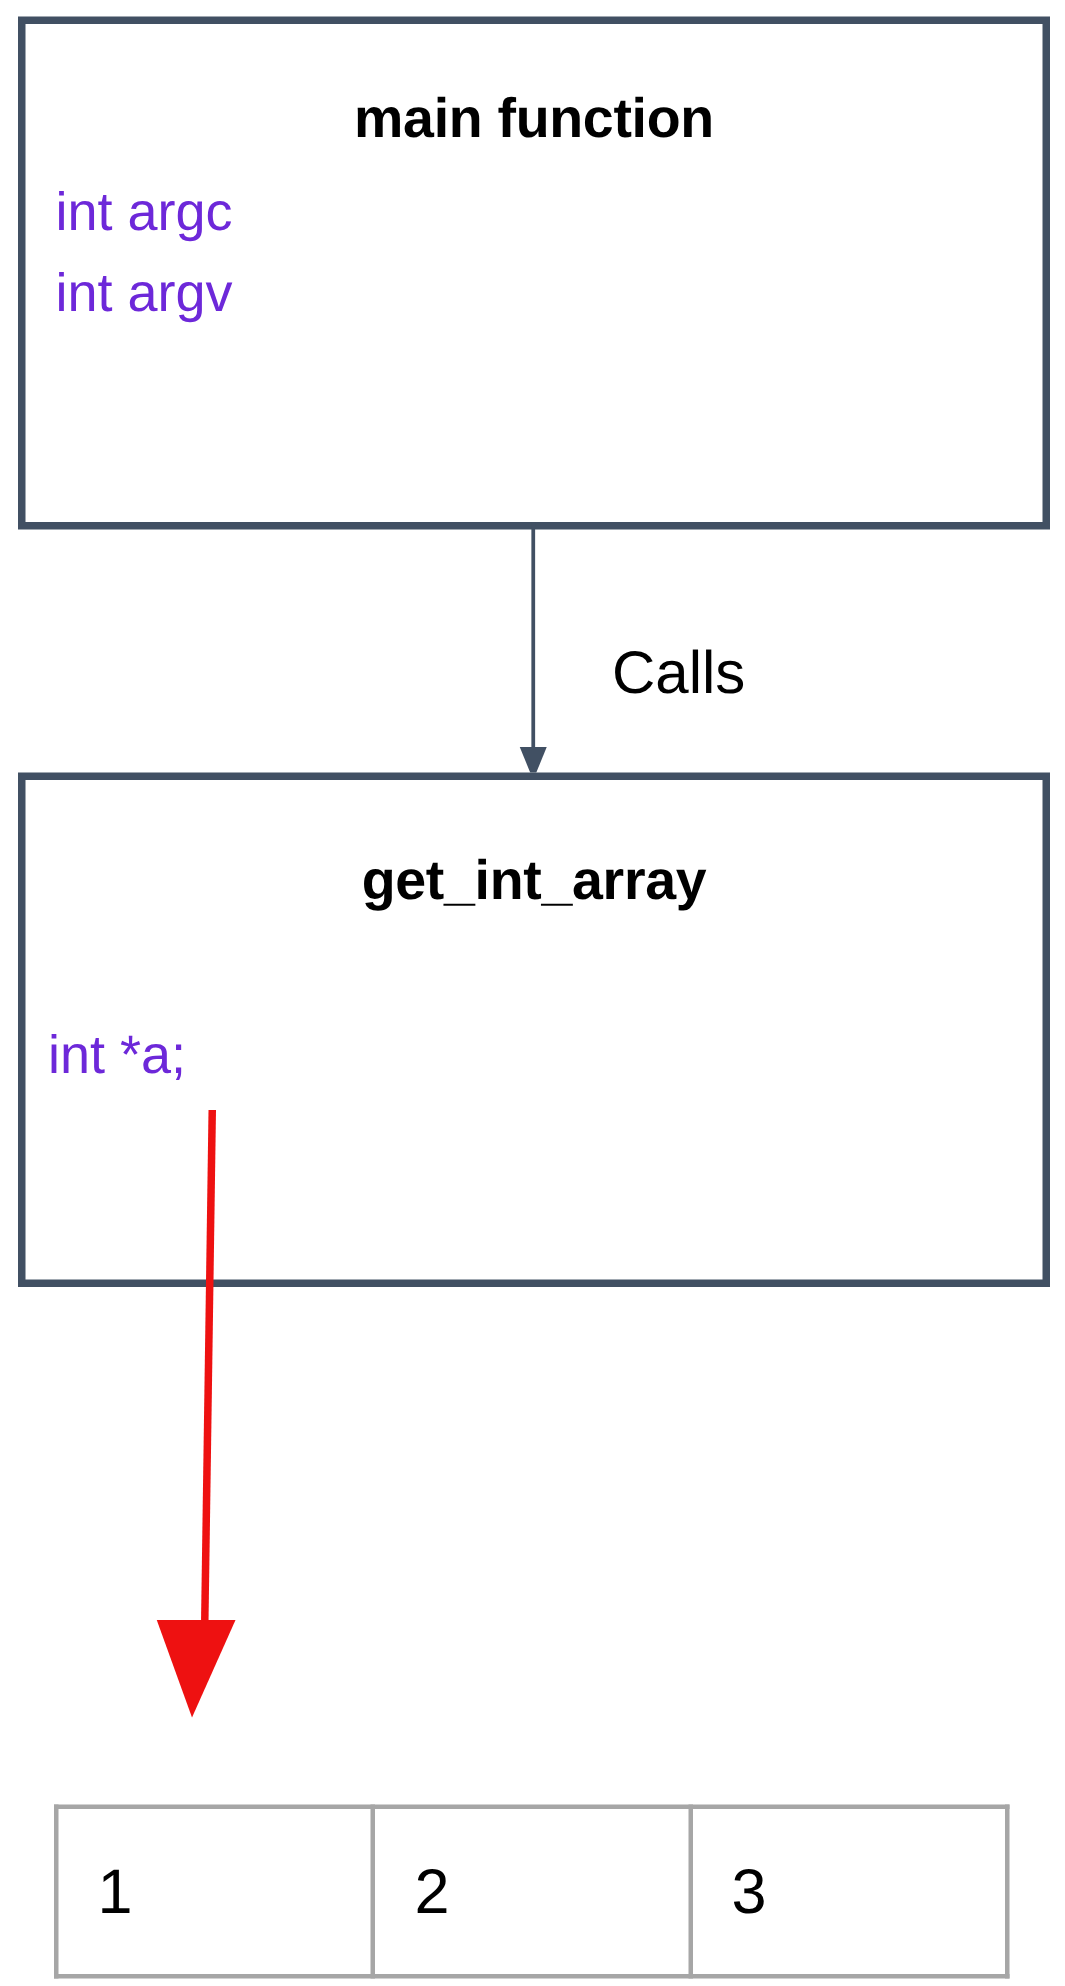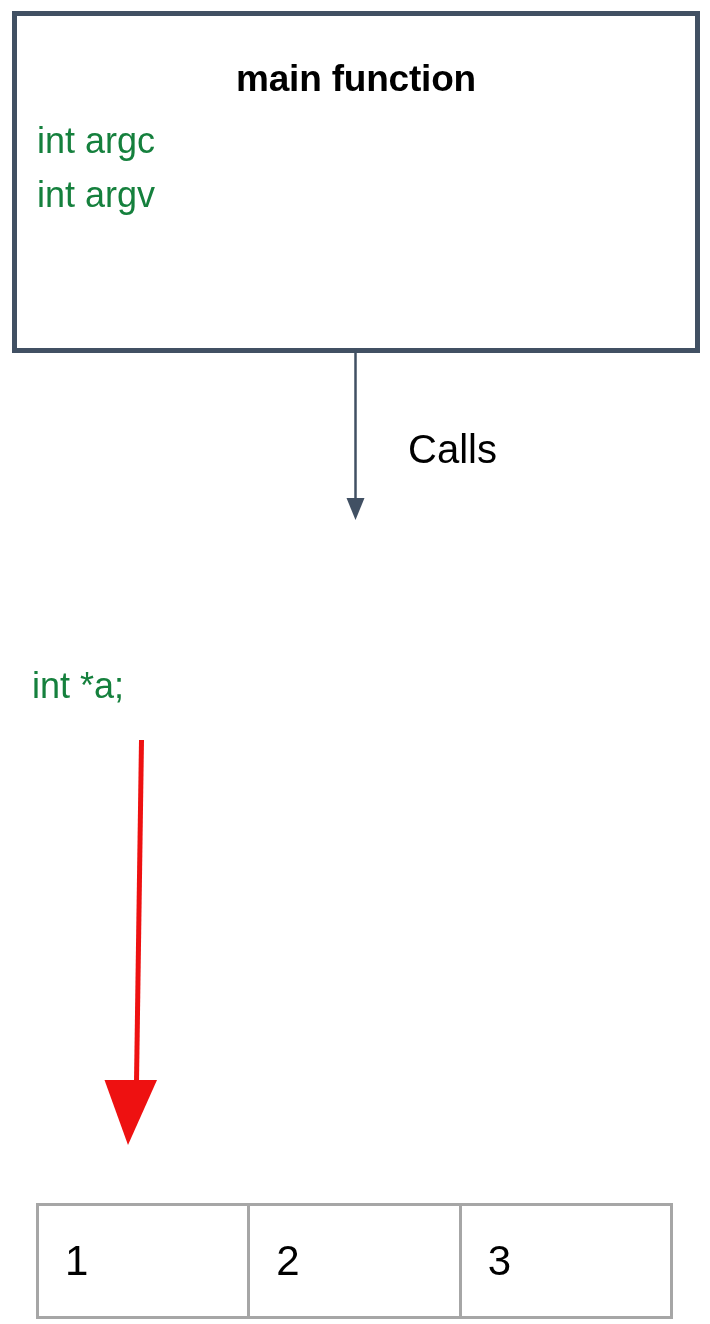--- a/index.html
+++ b/index.html
@@ -57,7 +57,7 @@
     left: 20px;
     font-size: 36px;
     line-height: 54px;
-    color: #15803d;
+    color: #6d28d9;
     white-space: pre;
   }
   #main-box .fn-lines { top: 98px; }

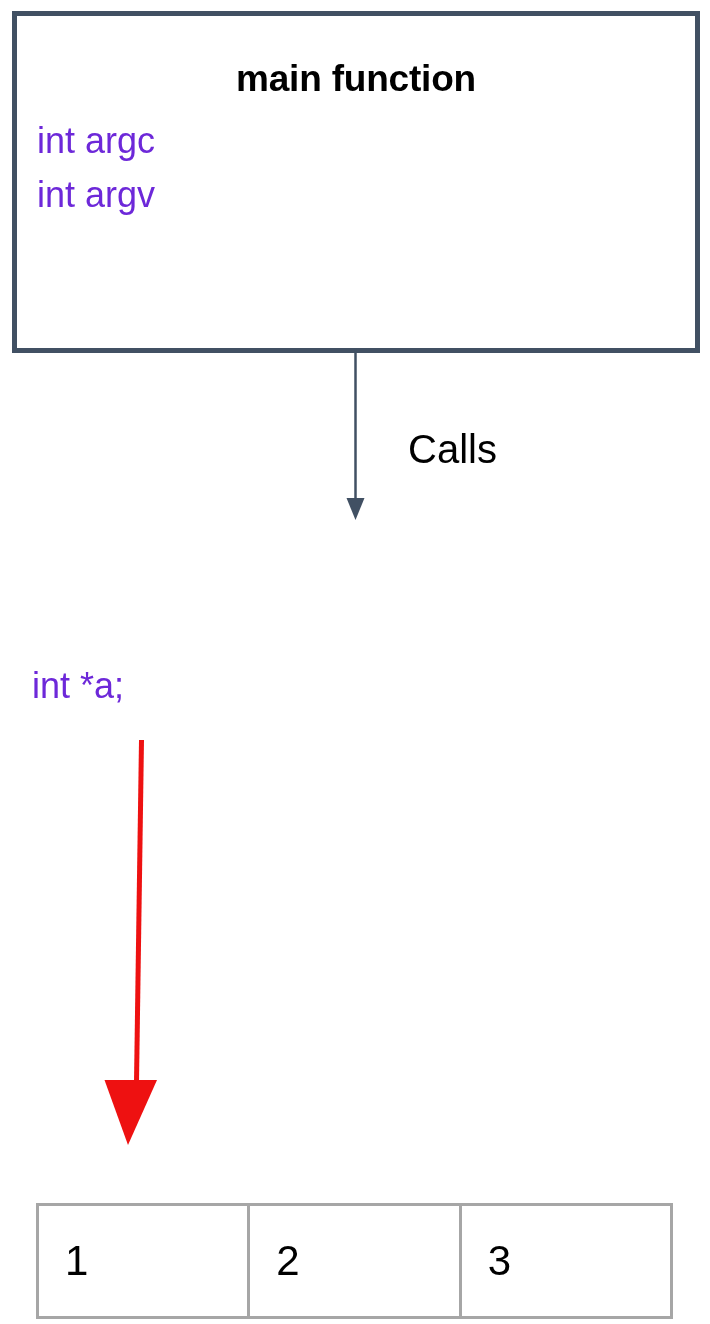--- a/index.html
+++ b/index.html
@@ -128,6 +128,9 @@
   </svg>
   <div id="calls-label">Calls</div>
 
+  <div class="fn-box" id="get-box">
+    <div class="fn-title">get_int_array</div>
+  </div>
   <div class="fn-lines" id="get-lines" style="position:absolute;left:32px;top:659px;text-align:center;">int *a;</div>
 
   <svg id="red-arrow" viewBox="0 0 80 425">

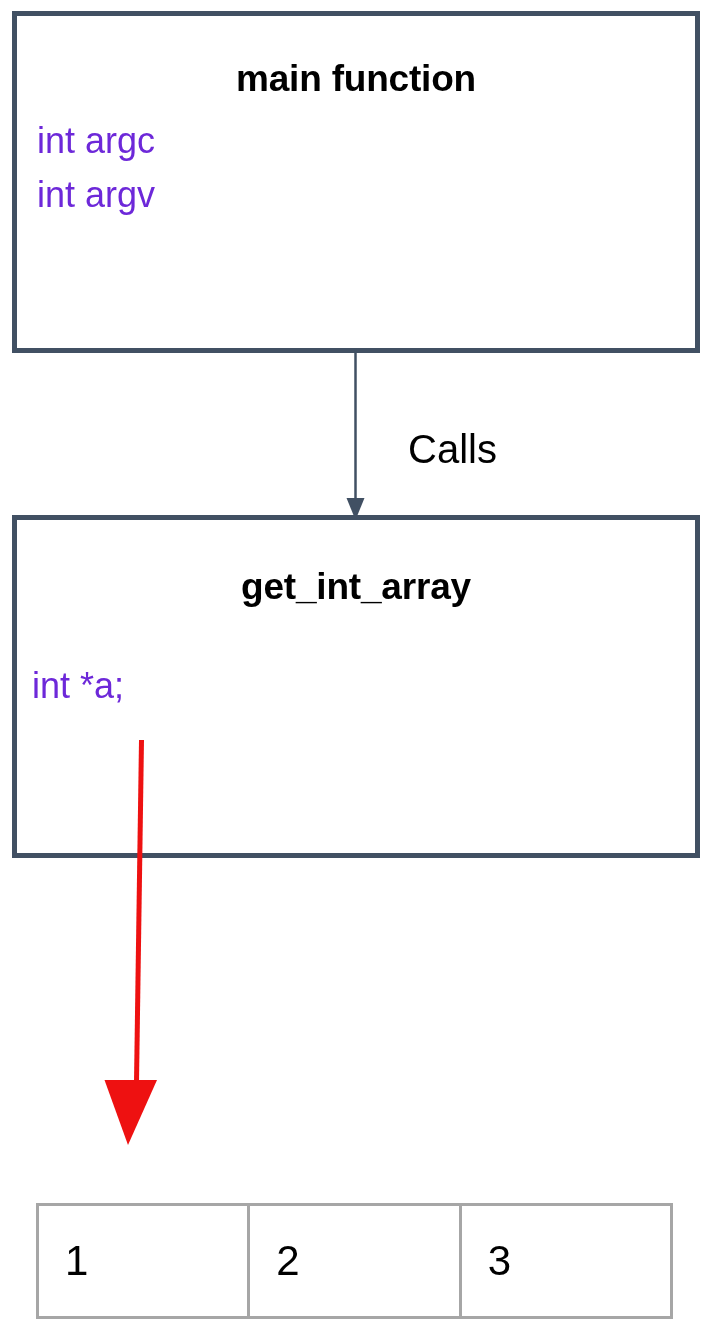--- a/index.html
+++ b/index.html
@@ -131,7 +131,7 @@
   <div class="fn-box" id="get-box">
     <div class="fn-title">get_int_array</div>
   </div>
-  <div class="fn-lines" id="get-lines" style="position:absolute;left:32px;top:659px;text-align:center;">int *a;</div>
+  <div class="fn-lines" id="get-lines" style="position:absolute;left:32px;top:676px;text-align:center;">int *a;</div>
 
   <svg id="red-arrow" viewBox="0 0 80 425">
     <polygon points="44,10 49,10 44,352 39,352" fill="#ee1111"></polygon>

